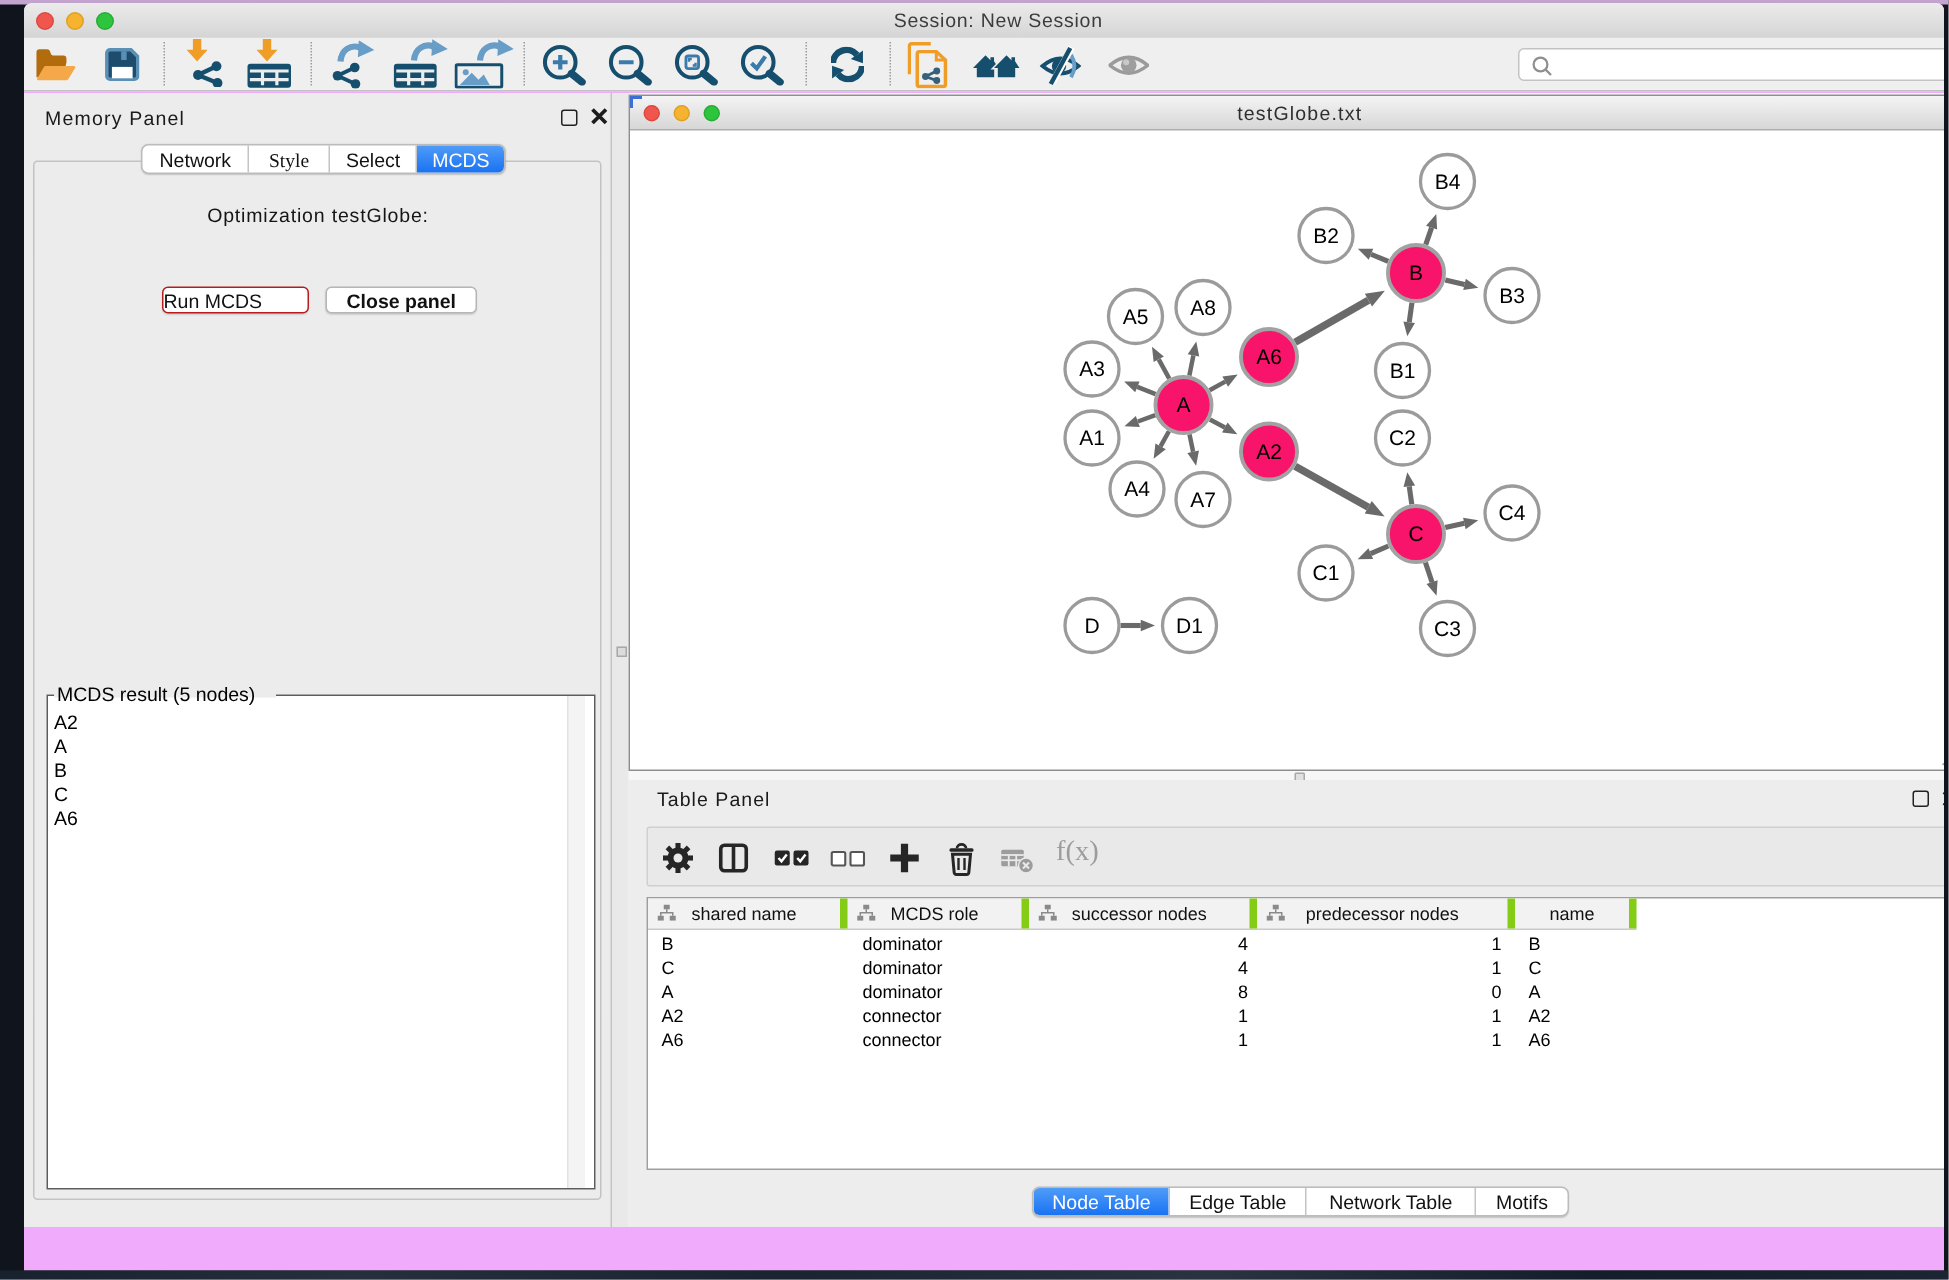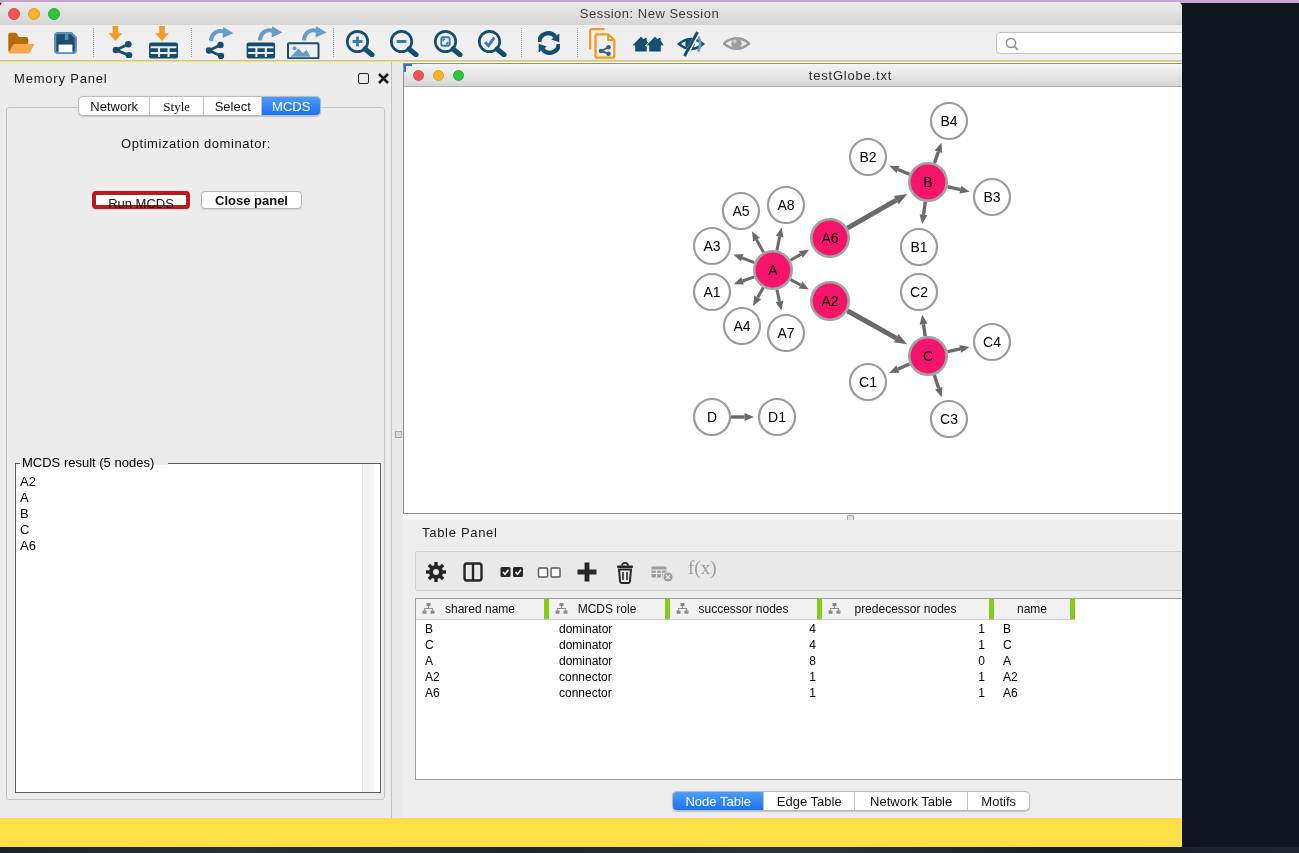--- a/index.html
+++ b/index.html
@@ -5,7 +5,7 @@
 body{font-family:"Liberation Sans",sans-serif;background:#10151d;position:relative;}
 .abs{position:absolute;}
 .topstrip{left:0;top:0;width:1299px;height:3px;background:#c3a4cf;}
-.appwin{left:0;top:2px;width:1182px;height:845px;background:#fde047;border-radius:5px 5px 0 0;overflow:hidden;}
+.appwin{left:16px;top:2px;width:1280px;height:845px;background:#f0abfc;border-radius:5px 5px 0 0;overflow:hidden;}
 .titlebar{left:0;top:0;width:1299px;height:24px;background:linear-gradient(#ebebeb,#d5d5d5);border-bottom:1px solid #b1b1b1;border-radius:5px 5px 0 0;}
 .tl{width:12px;height:12px;border-radius:50%;top:6px;}
 .wtitle{top:4px;width:100%;text-align:center;font-size:13px;color:#3c3c3c;letter-spacing:0.5px;}

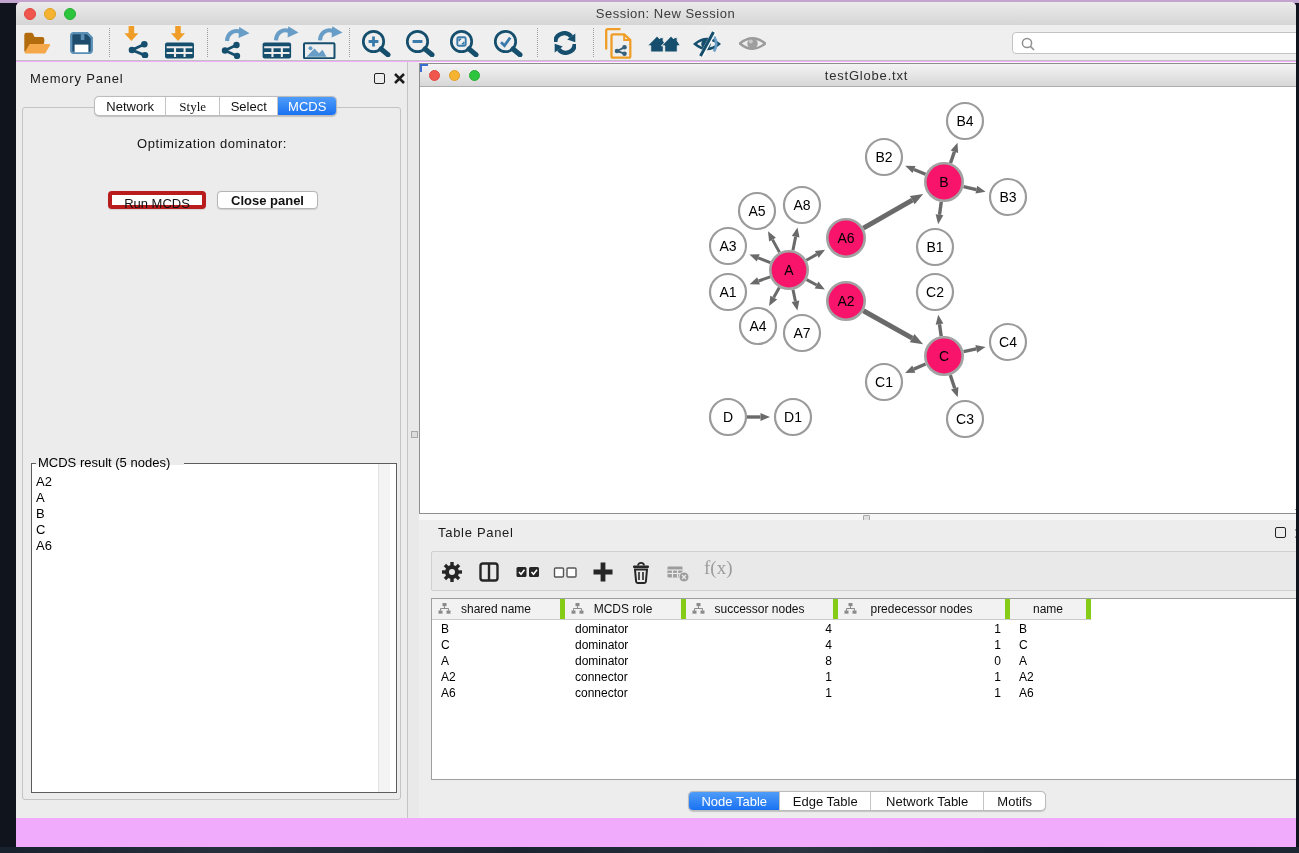--- a/index.html
+++ b/index.html
@@ -185,7 +185,7 @@
           <div style="width:59px;">Select</div>
           <div class="sel" style="width:58px;border-radius:0 4px 4px 0;">MCDS</div>
         </div>
-<div class="abs" style="left:0;top:74px;width:392px;text-align:center;font-size:13px;color:#151515;letter-spacing:0.55px;">Optimization dominator:</div>
+<div class="abs" style="left:0;top:74px;width:392px;text-align:center;font-size:13px;color:#151515;letter-spacing:0.55px;">Optimization testGlobe:</div>
 <div class="abs" style="left:92px;top:129px;width:98px;height:18px;background:#fff;border:4px solid #b91c1c;border-radius:4px;box-shadow:0 0.5px 1px rgba(0,0,0,.12);text-align:center;font-size:13px;color:#111;padding-top:1px;">Run MCDS</div>
 <div class="abs" style="left:201px;top:129px;width:101px;height:18px;background:#fff;border:1px solid #b6b6b6;border-radius:4px;box-shadow:0 0.5px 1px rgba(0,0,0,.12);text-align:center;font-size:13px;color:#111;padding-top:1px;font-weight:bold;">Close panel</div>
 <div class="abs" style="left:15px;top:401px;width:366px;height:330px;background:#fff;border:1px solid #5c5c5c;"></div>

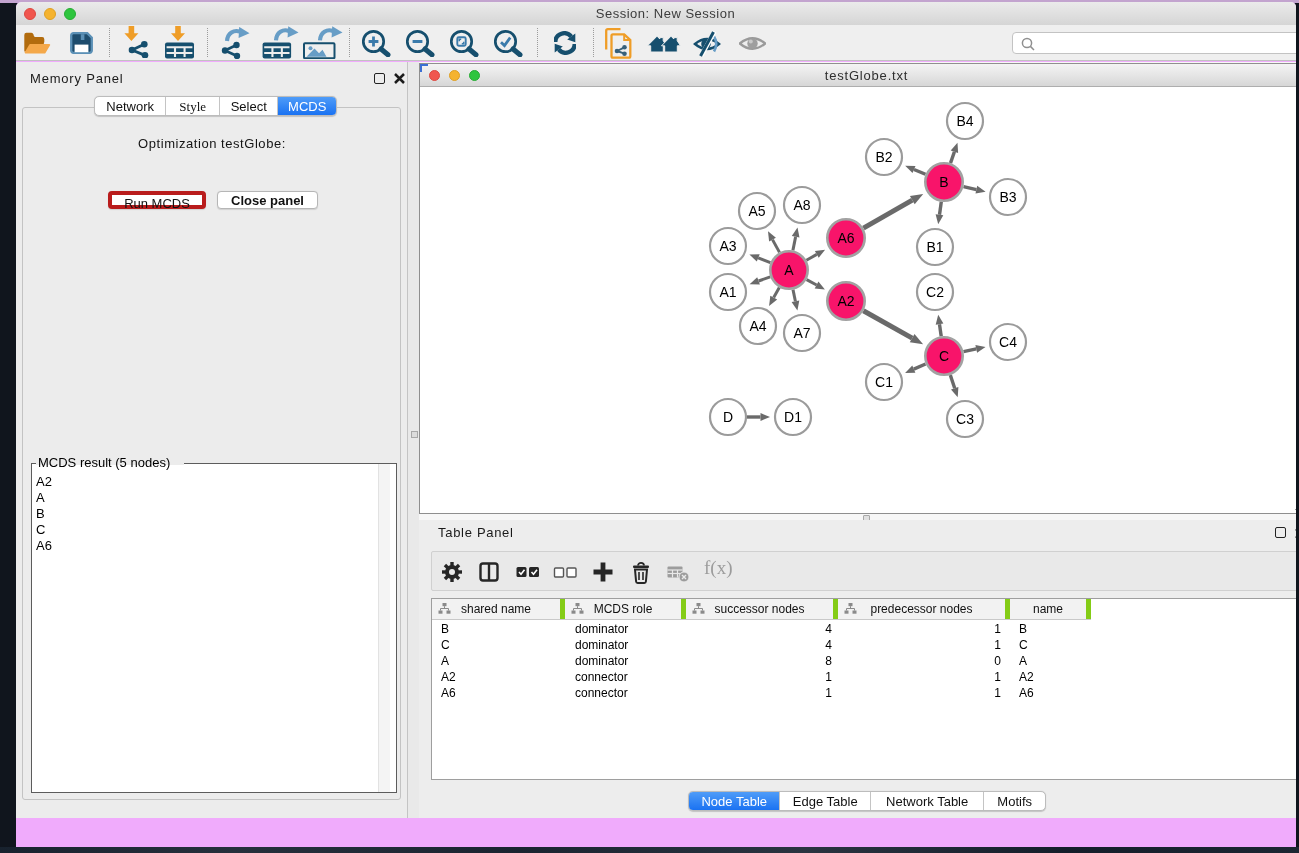--- a/index.html
+++ b/index.html
@@ -186,7 +186,7 @@
           <div class="sel" style="width:58px;border-radius:0 4px 4px 0;">MCDS</div>
         </div>
 <div class="abs" style="left:0;top:74px;width:392px;text-align:center;font-size:13px;color:#151515;letter-spacing:0.55px;">Optimization testGlobe:</div>
-<div class="abs" style="left:92px;top:129px;width:98px;height:18px;background:#fff;border:4px solid #b91c1c;border-radius:4px;box-shadow:0 0.5px 1px rgba(0,0,0,.12);text-align:center;font-size:13px;color:#111;padding-top:1px;">Run MCDS</div>
+<div class="abs" style="left:92px;top:129px;width:98px;height:18px;background:#fff;border:1px solid #b91c1c;border-radius:4px;box-shadow:0 0.5px 1px rgba(0,0,0,.12);text-align:left;font-size:13px;color:#111;padding-top:1px;">Run MCDS</div>
 <div class="abs" style="left:201px;top:129px;width:101px;height:18px;background:#fff;border:1px solid #b6b6b6;border-radius:4px;box-shadow:0 0.5px 1px rgba(0,0,0,.12);text-align:center;font-size:13px;color:#111;padding-top:1px;font-weight:bold;">Close panel</div>
 <div class="abs" style="left:15px;top:401px;width:366px;height:330px;background:#fff;border:1px solid #5c5c5c;"></div>
 <div class="abs" style="left:362px;top:402px;width:12px;height:328px;background:#f4f4f4;border-left:1px solid #e2e2e2;"></div>

